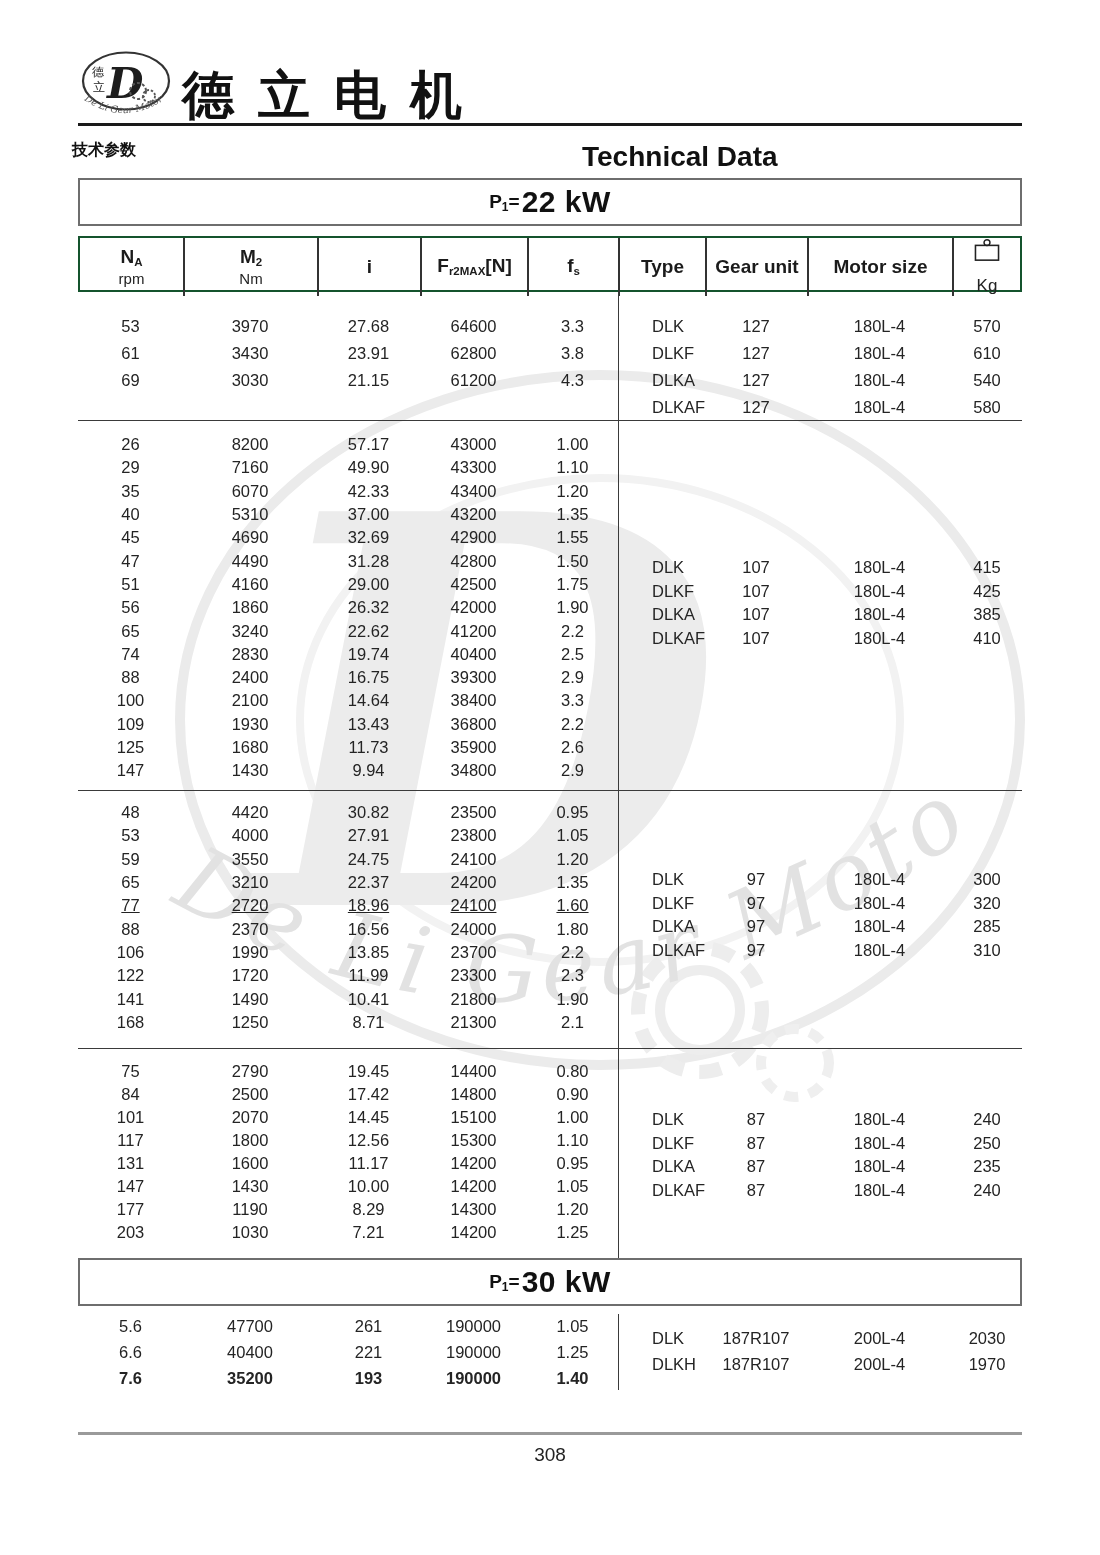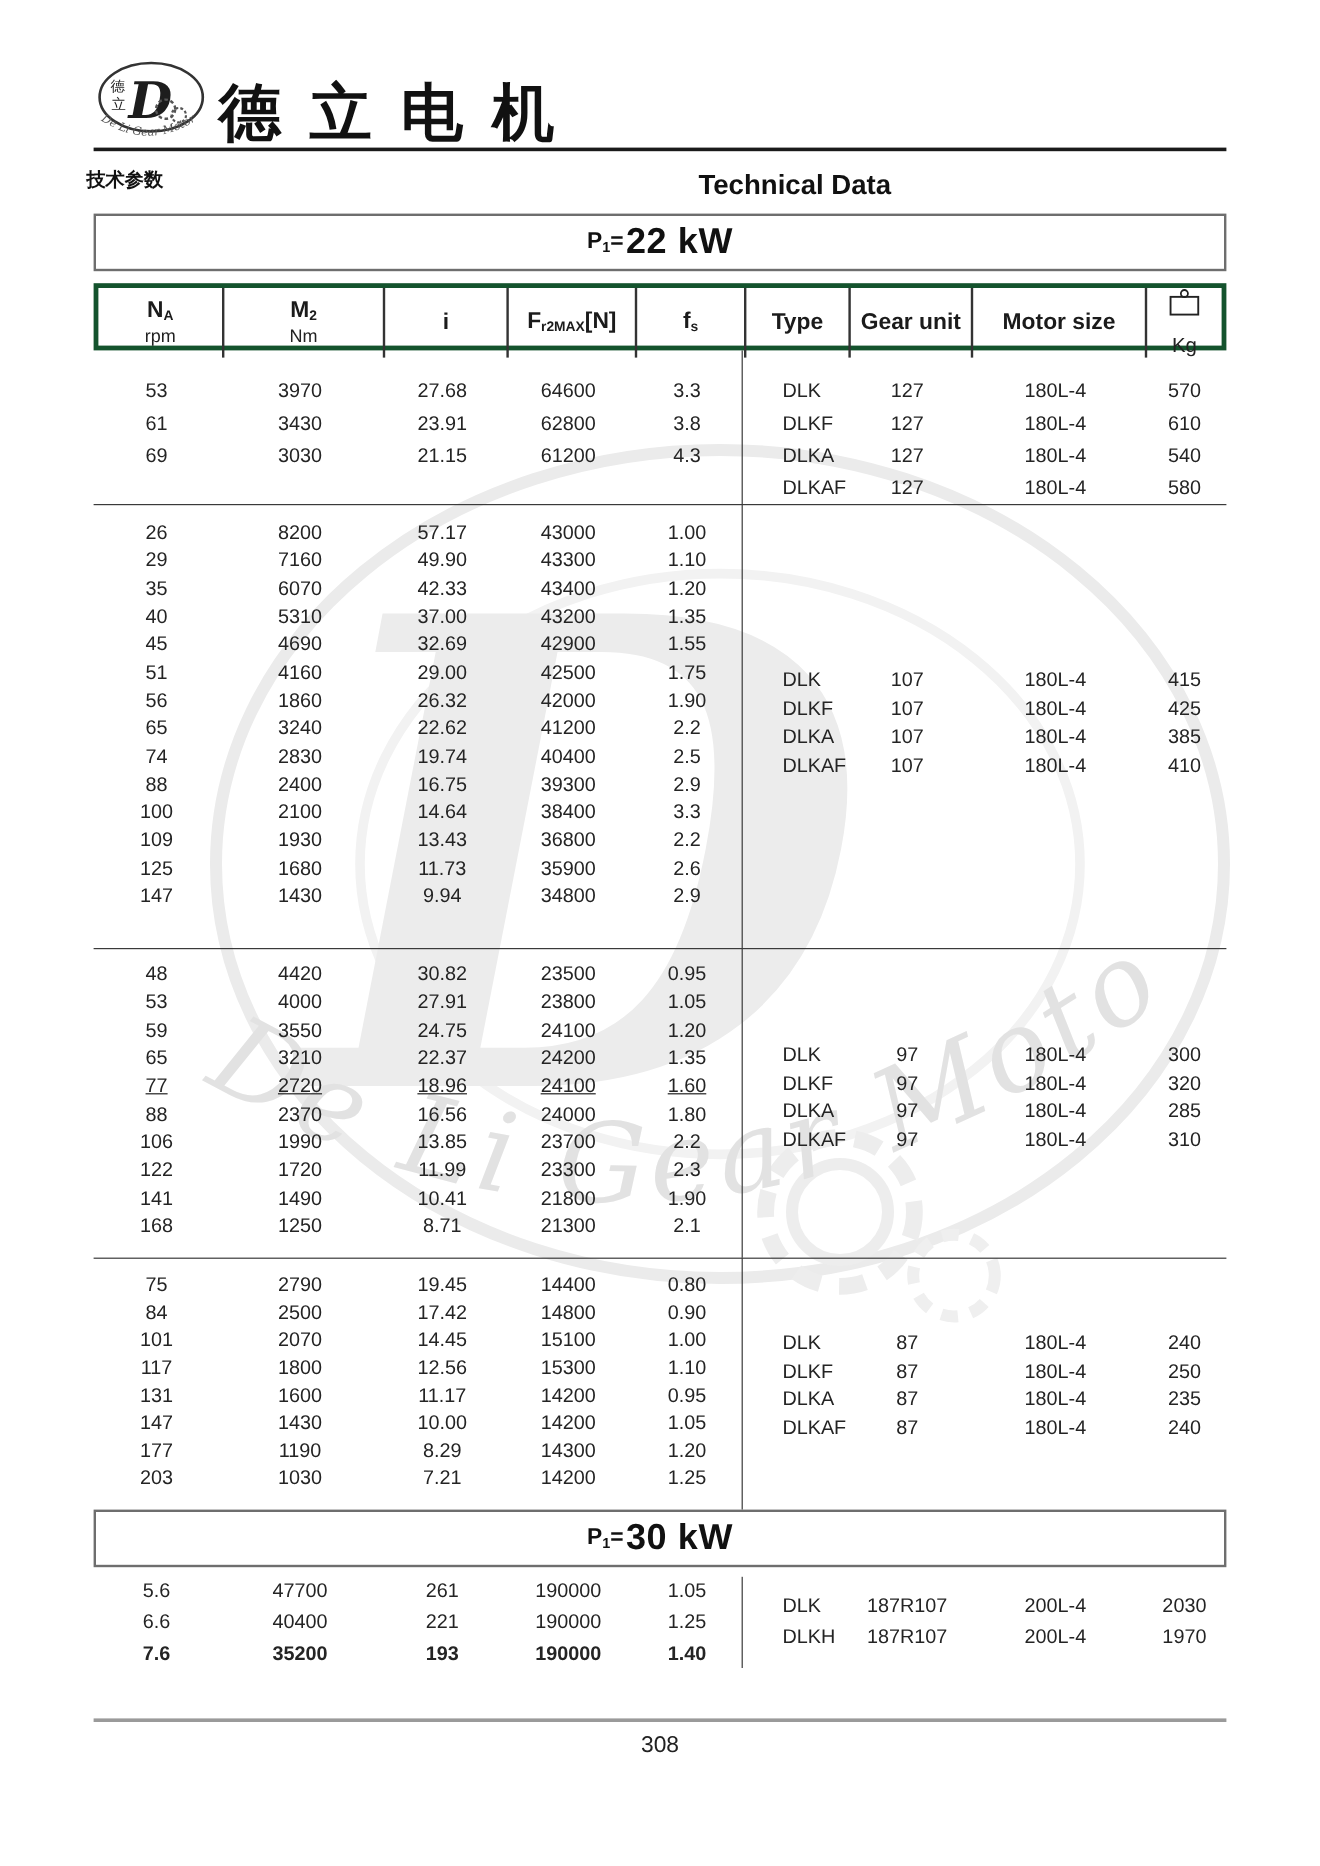--- a/index.html
+++ b/index.html
@@ -16,7 +16,7 @@
   .toprule{position:absolute;left:78px;top:123px;width:944px;height:3px;background:#1a1a1a;}
   .sec-cn{position:absolute;left:72px;top:140px;font-size:16px;font-weight:bold;color:#111;
           font-family:"DejaVu Sans",sans-serif;}
-  .sec-en{position:absolute;left:582px;top:141px;font-size:23px;font-weight:bold;color:#111;}
+  .sec-en{position:absolute;left:582px;top:141px;font-size:28px;font-weight:bold;color:#111;}
 
   
   .table{position:absolute;left:78px;top:0;width:944px;height:1541px;}

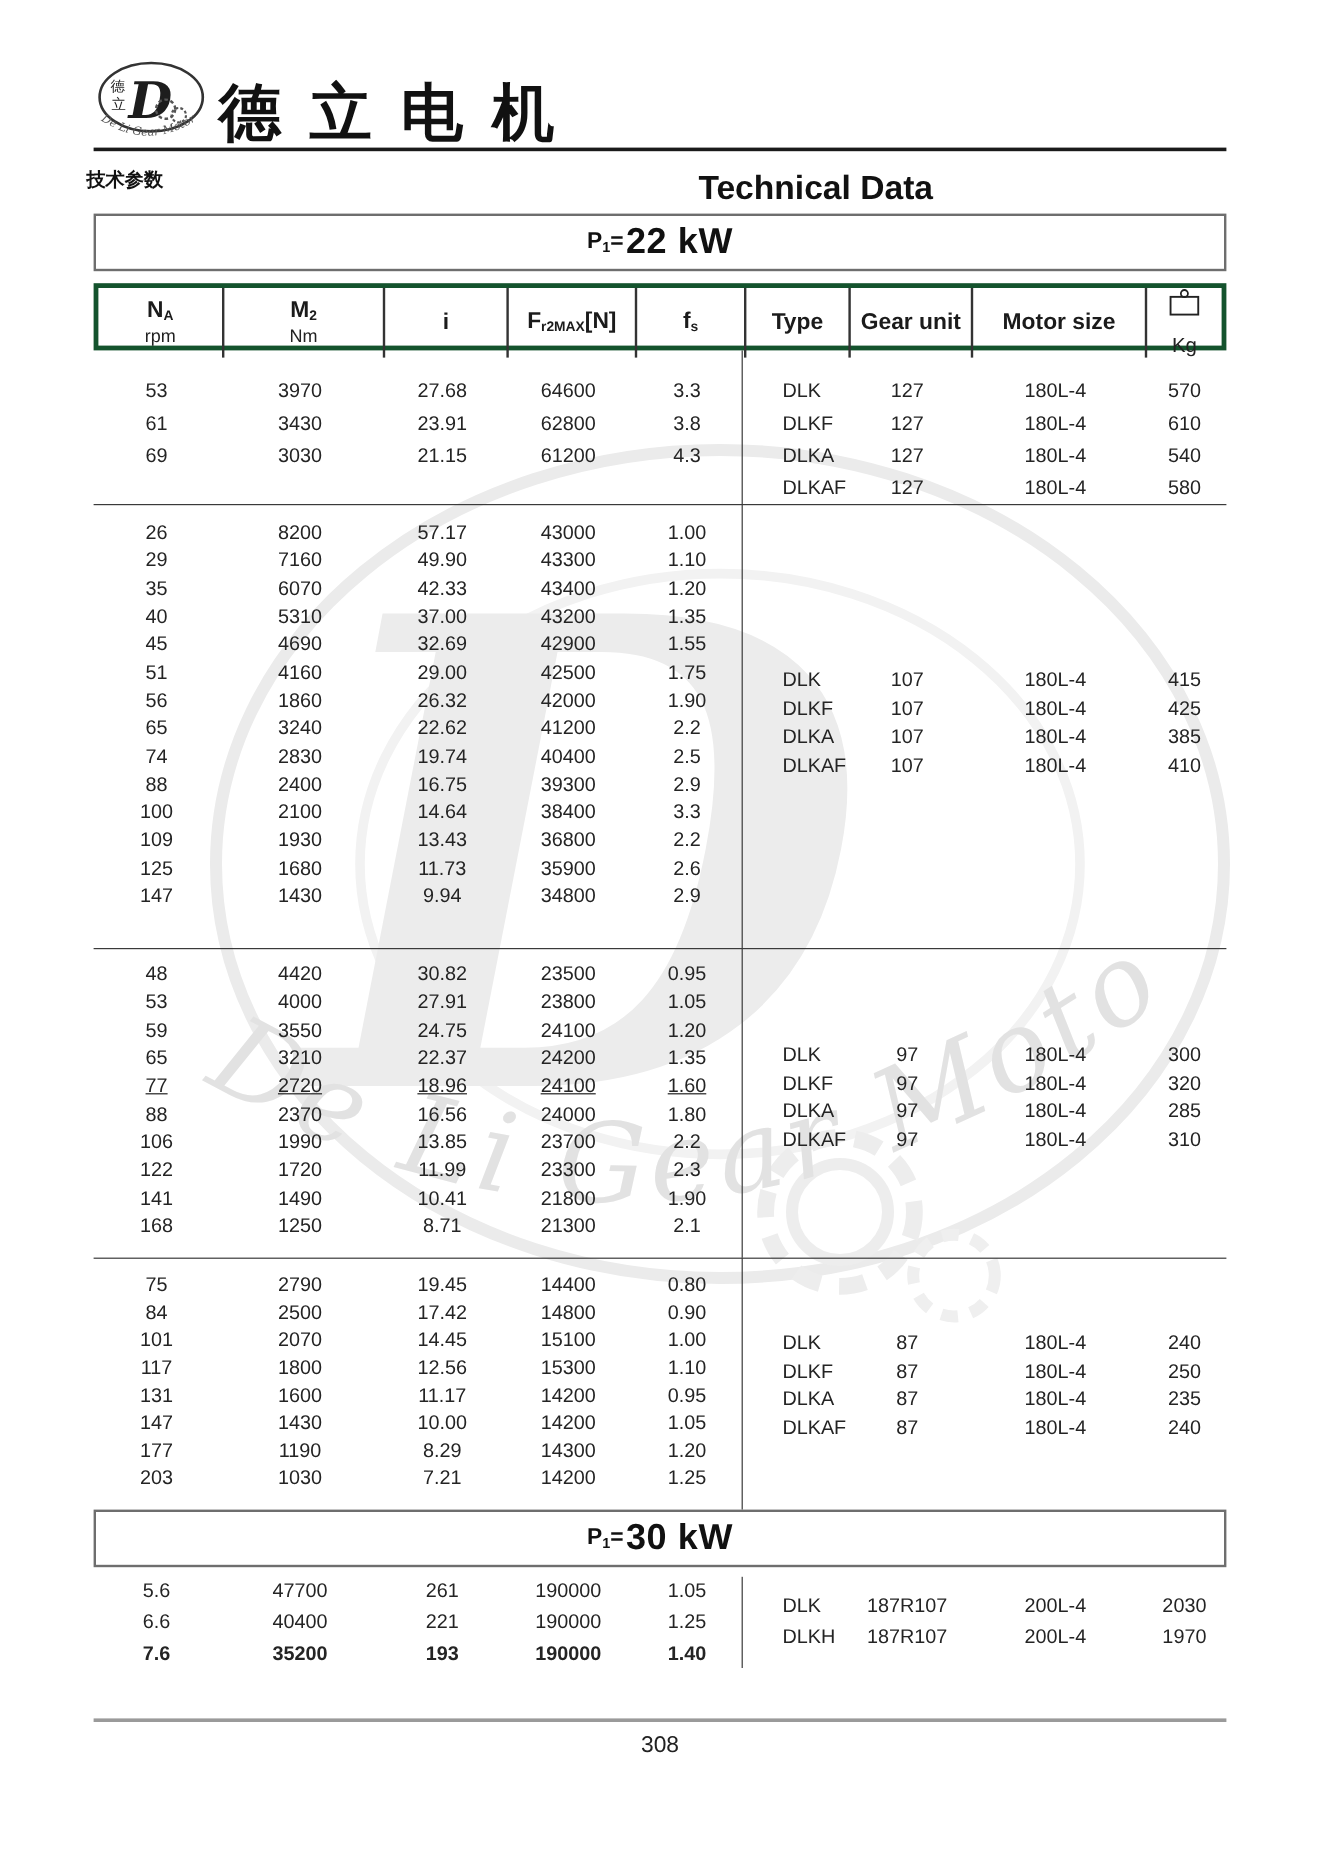--- a/index.html
+++ b/index.html
@@ -27,7 +27,7 @@
   .ppre .sb{font-size:12px;vertical-align:-3px;}
   .pval{font-size:30px;font-weight:bold;color:#111;margin-left:2px;letter-spacing:.5px;}
 
-  .thead{position:absolute;left:0;top:236px;width:944px;height:56px;border:4px solid #14532d;
+  .thead{position:absolute;left:0;top:236px;width:944px;height:56px;border:2px solid #14532d;
          box-sizing:border-box;display:grid;
          grid-template-columns:105px 134px 103px 107px 91px 87px 102px 145px 1fr;}
   .th{border-right:2px solid #333;display:flex;flex-direction:column;align-items:center;

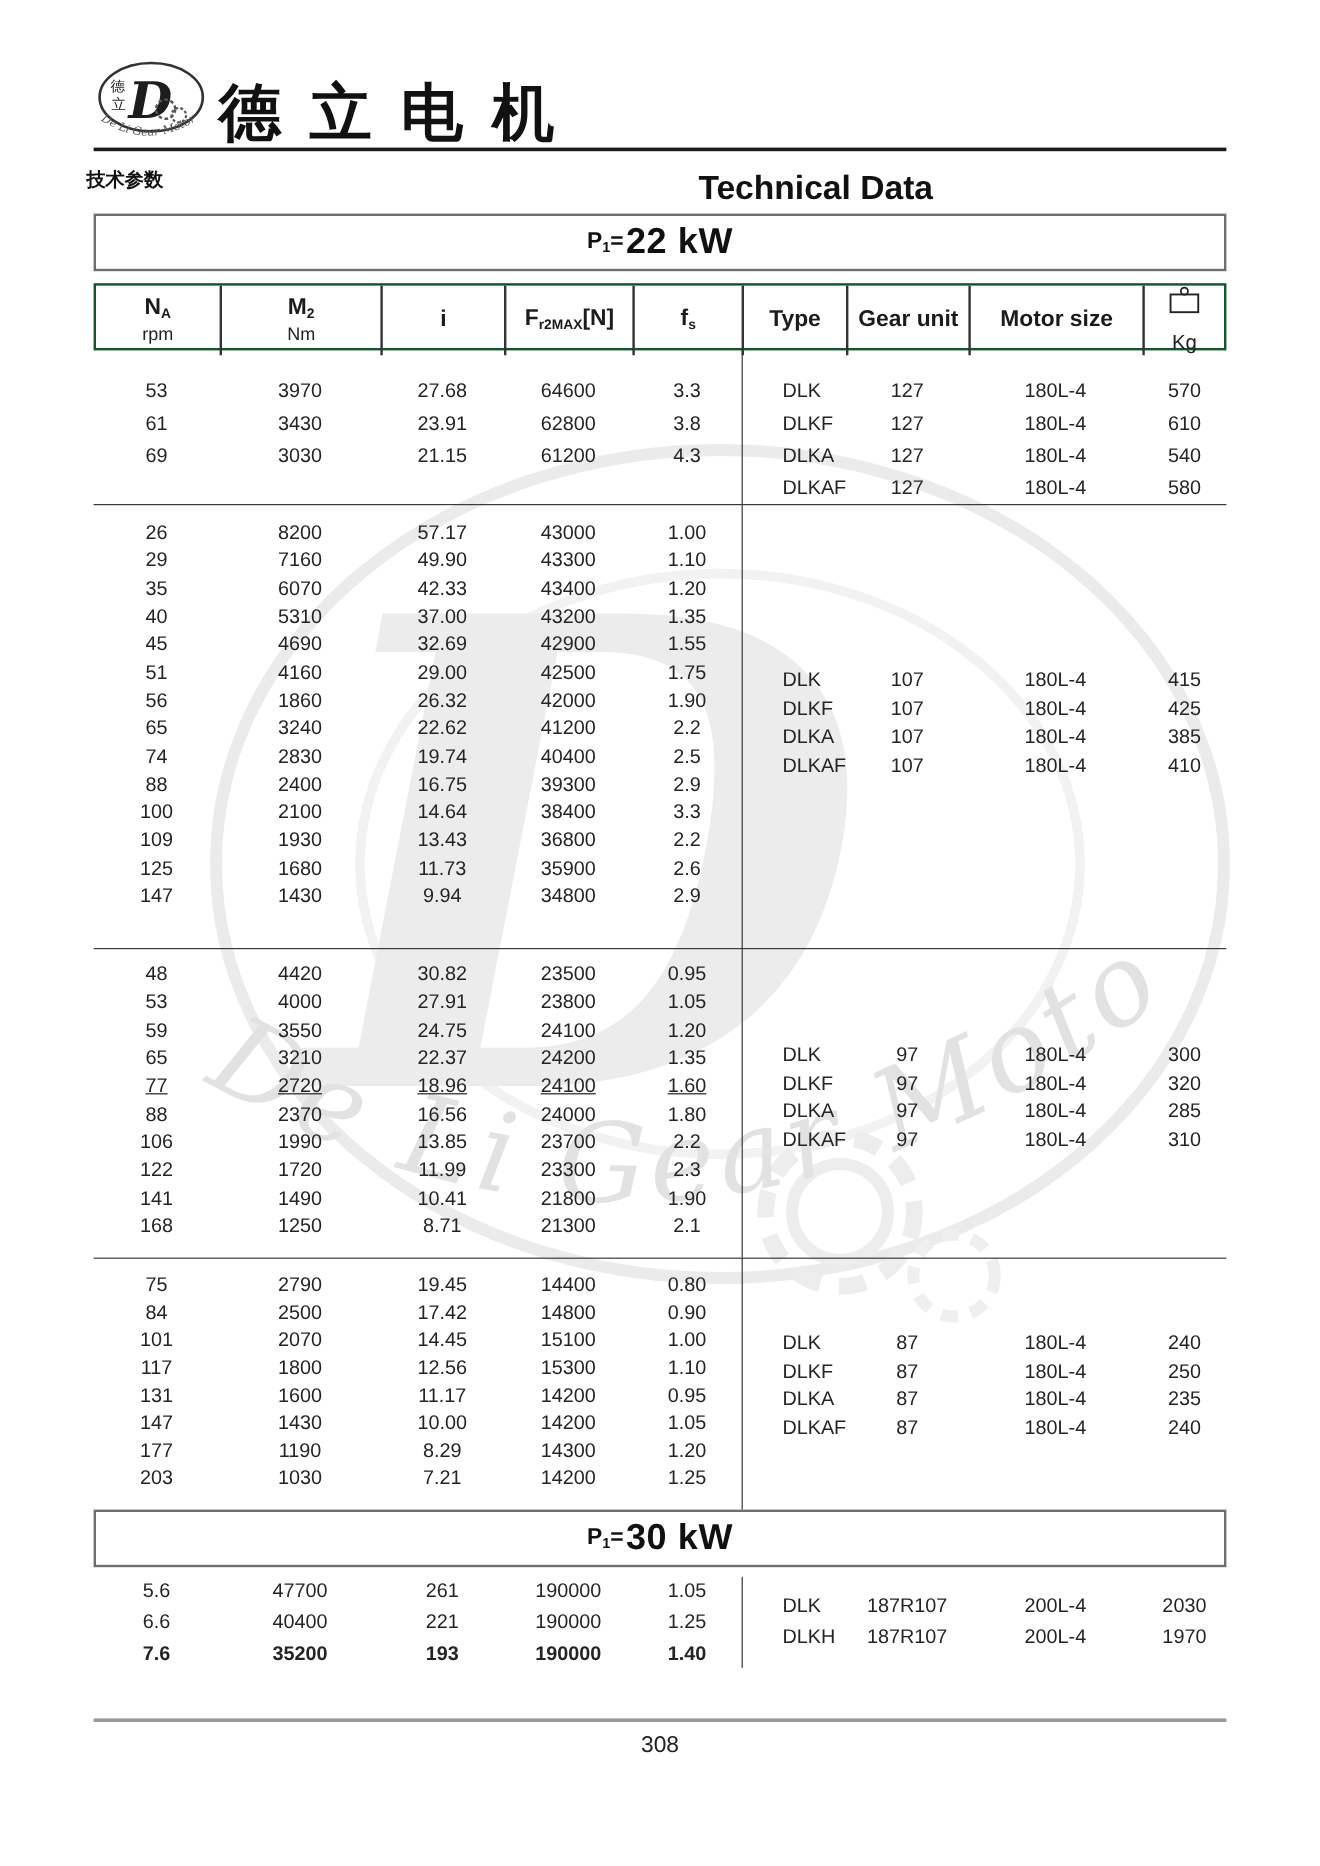--- a/index.html
+++ b/index.html
@@ -236,6 +236,13 @@
                 <div class="c">1.55</div>
               </div>
               <div class="drow" style="height: 23.3px;">
+                <div class="c">47</div>
+                <div class="c">4490</div>
+                <div class="c">31.28</div>
+                <div class="c">42800</div>
+                <div class="c">1.50</div>
+              </div>
+              <div class="drow" style="height: 23.3px;">
                 <div class="c">51</div>
                 <div class="c">4160</div>
                 <div class="c">29.00</div>

